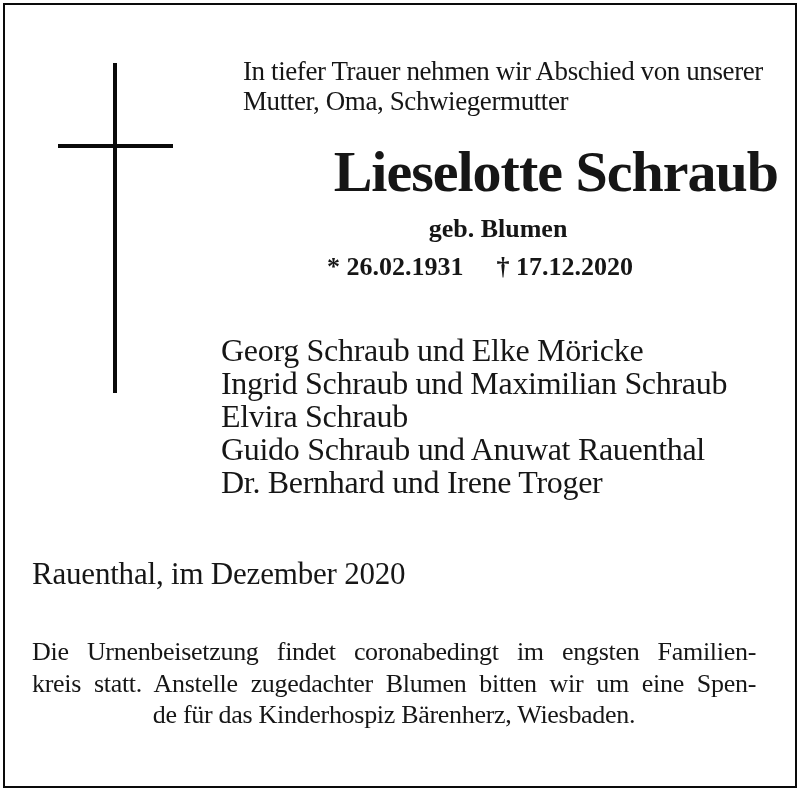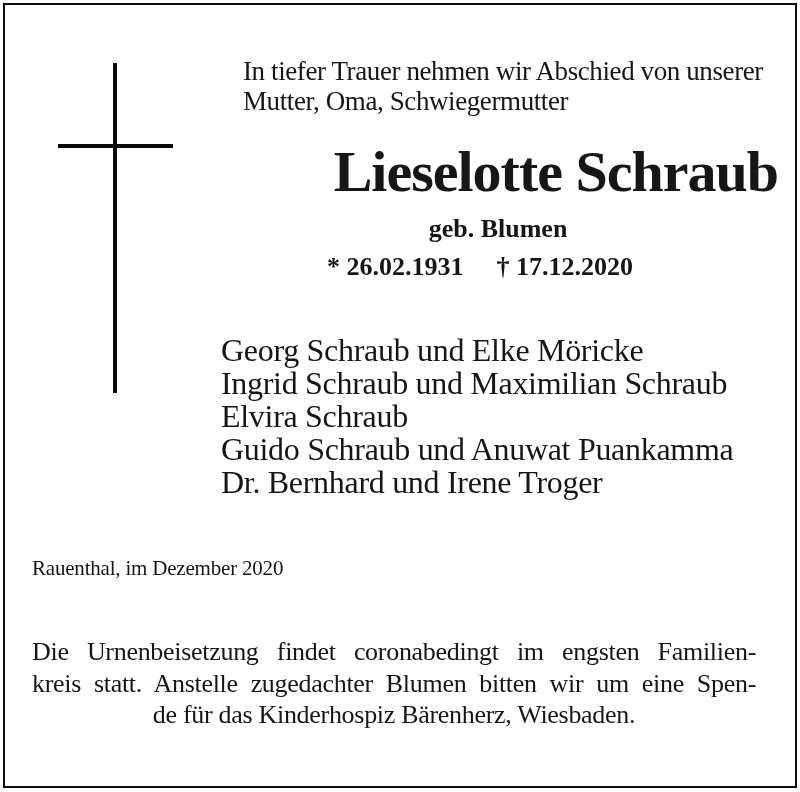--- a/index.html
+++ b/index.html
@@ -132,7 +132,7 @@
   <div>Georg Schraub und Elke Möricke</div>
   <div>Ingrid Schraub und Maximilian Schraub</div>
   <div>Elvira Schraub</div>
-  <div>Guido Schraub und Anuwat Puankamma</div>
+  <div>Guido Schraub und Anuwat Rauenthal</div>
   <div>Dr. Bernhard und Irene Troger</div>
 </div>
 

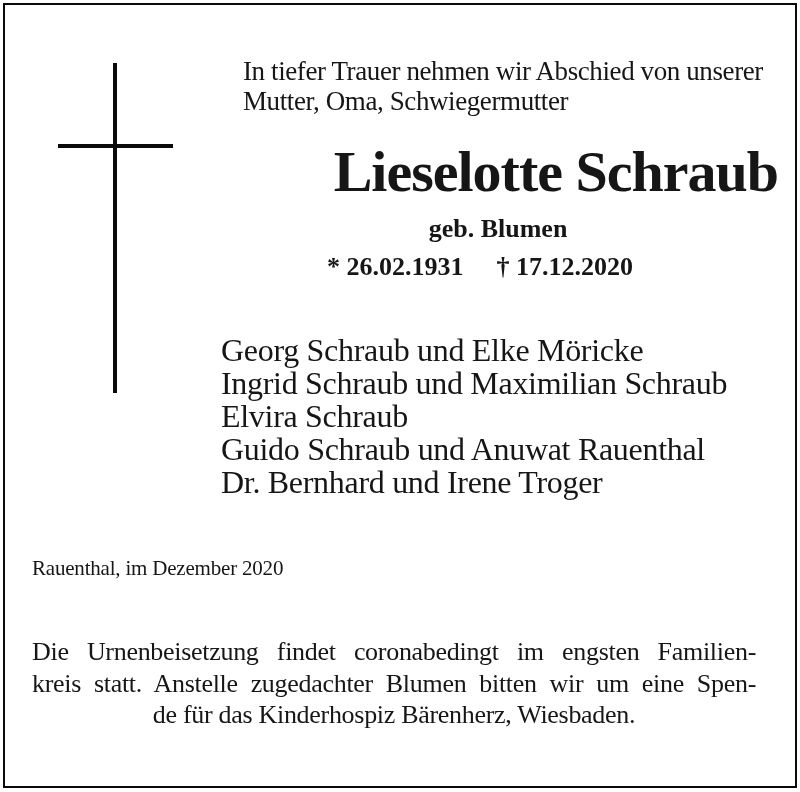--- a/index.html
+++ b/index.html
@@ -85,7 +85,7 @@
   .place-date {
     position: absolute;
     left: 32px; top: 556px;
-    font-size: 21px;
+    font-size: 31px;
     letter-spacing: -0.2px;
   }
   .notice {

